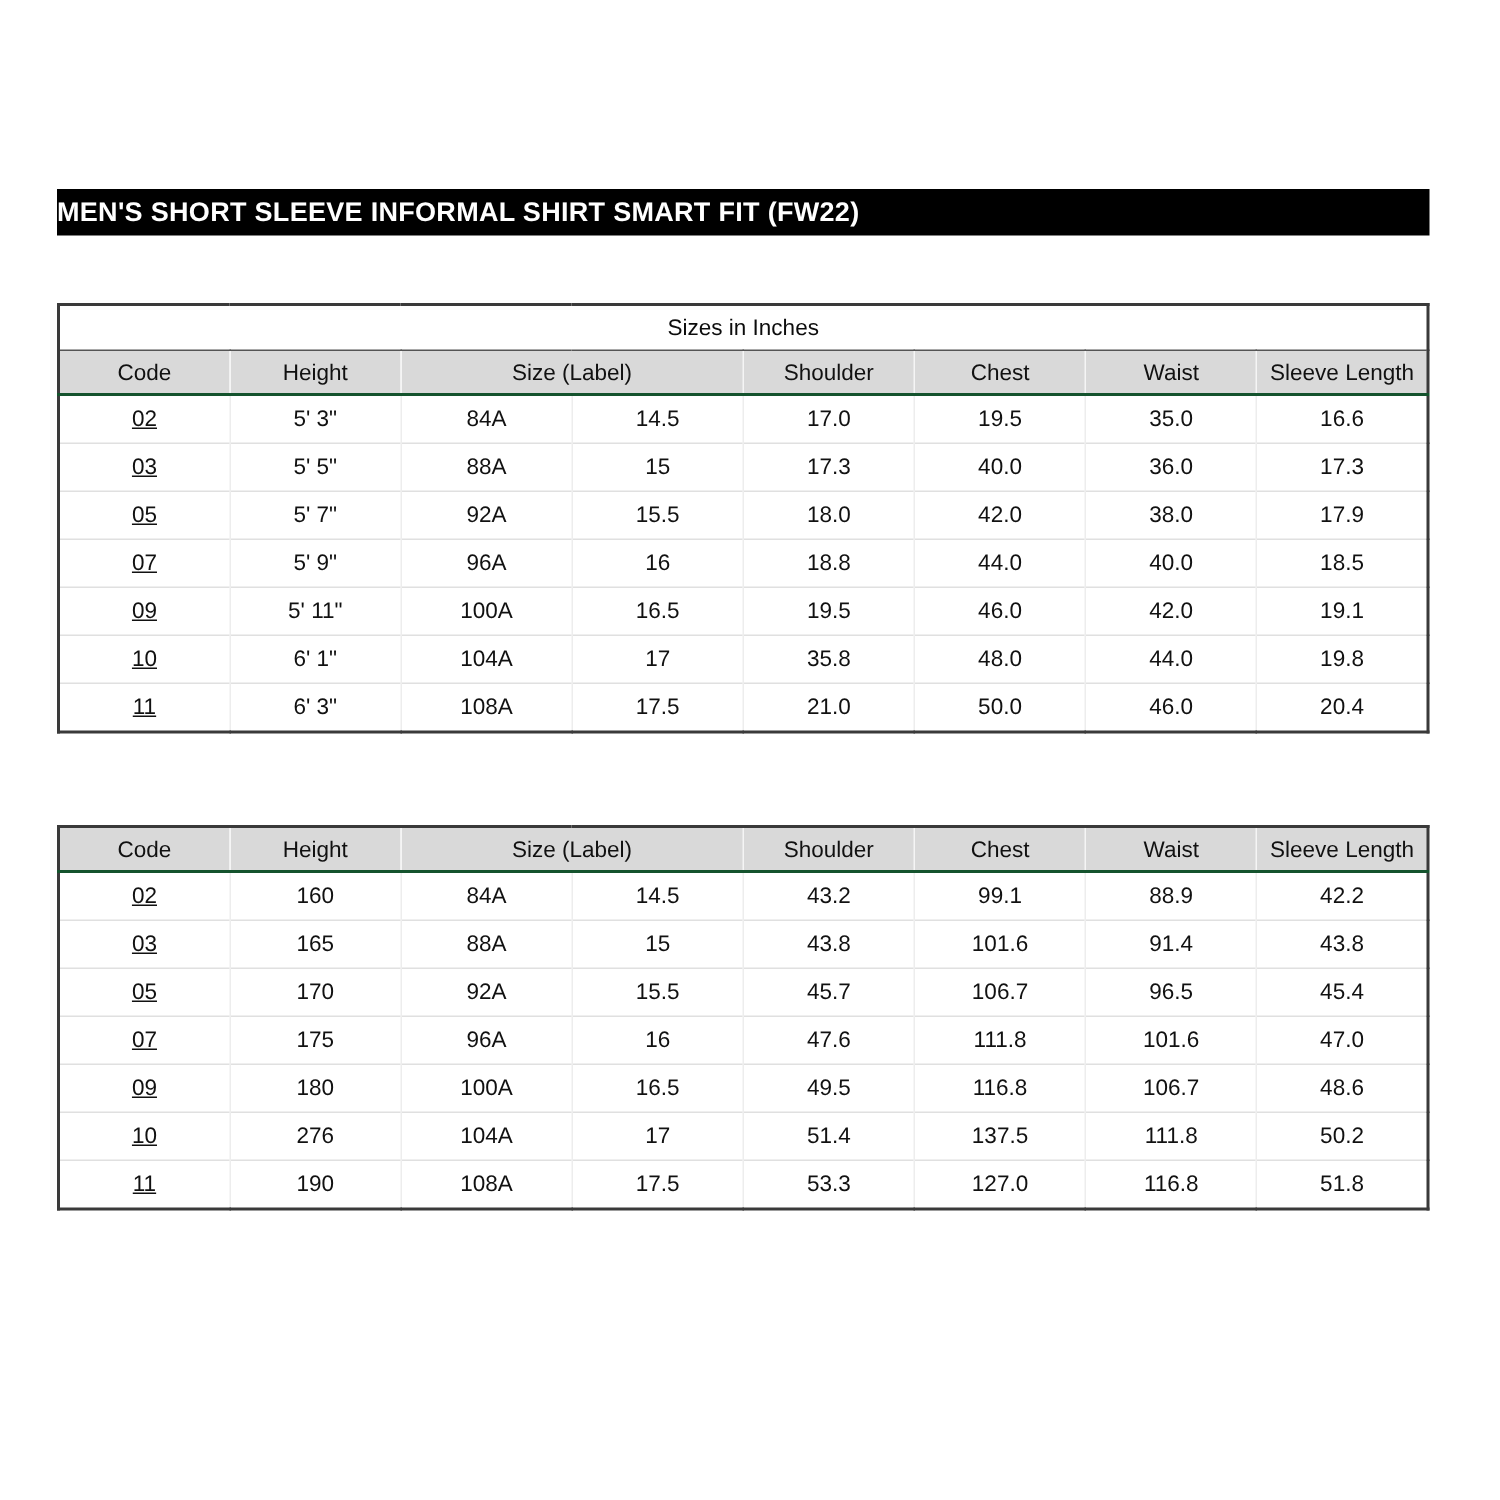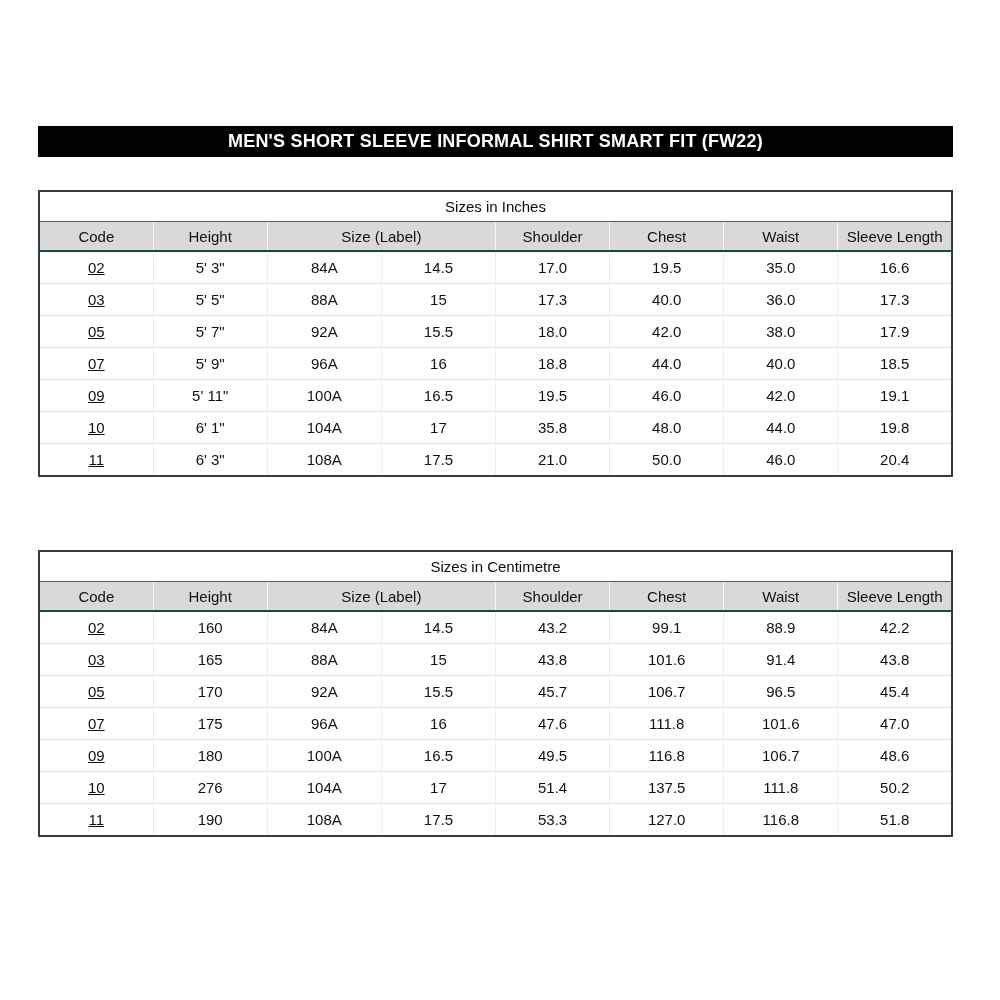--- a/index.html
+++ b/index.html
@@ -32,7 +32,7 @@
     letter-spacing: 0.2px;
     display: flex;
     align-items: center;
-    justify-content: center;
+    justify-content: flex-start;
     white-space: nowrap;
   }
   .size-table {

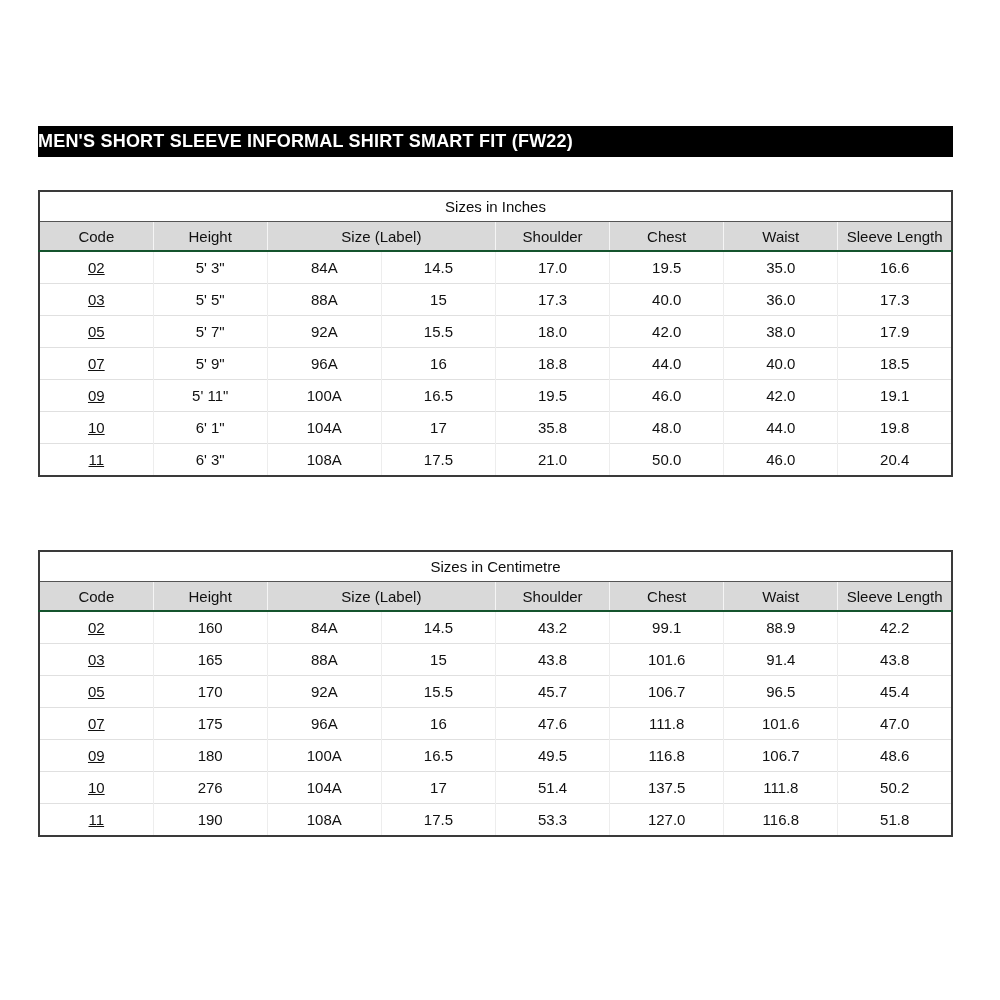--- a/index.html
+++ b/index.html
@@ -45,7 +45,7 @@
     color: #111111;
     border: 2px solid #3a3a3a;
   }
-  .size-table.t0 { top: 190px; }
+  .size-table.t0 { top: 202px; }
   .size-table.t1 { top: 550px; }
 
   .size-table td, .size-table th {

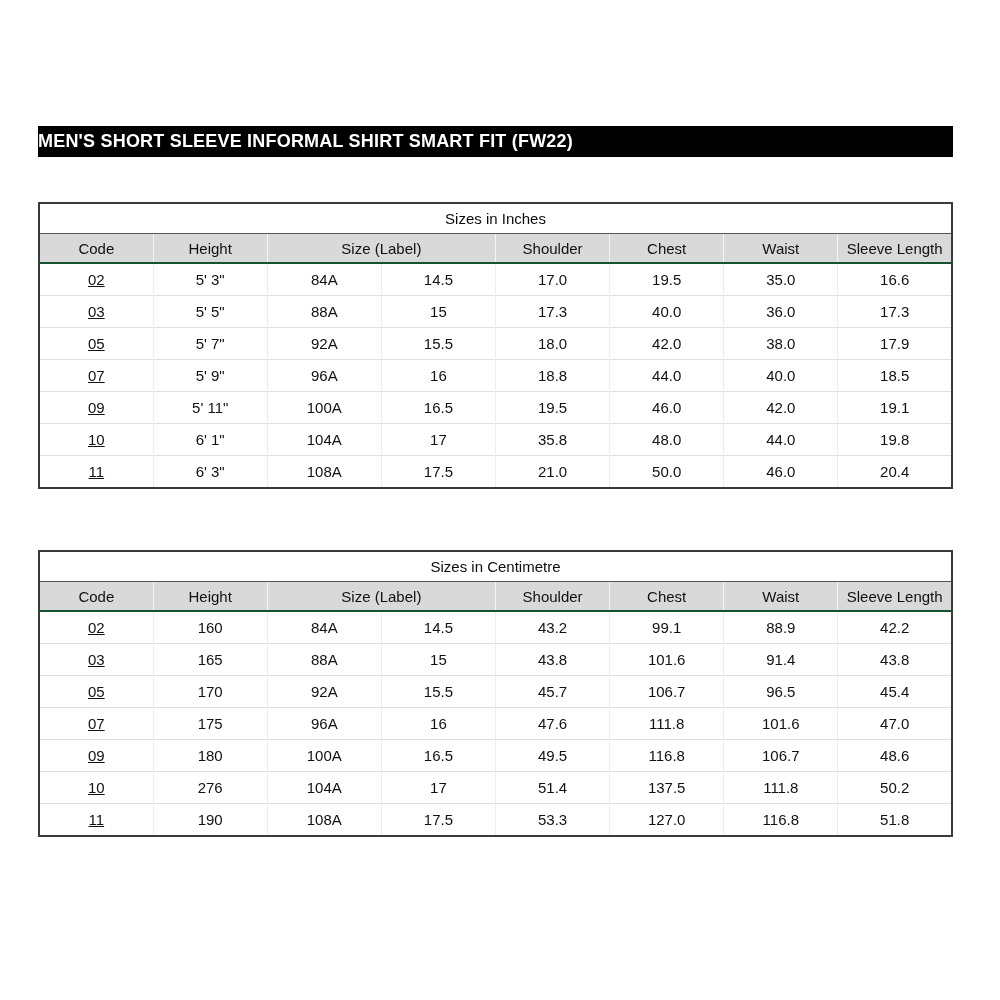--- a/index.html
+++ b/index.html
@@ -180,9 +180,6 @@
 
   <table class="size-table t1">
     <thead>
-      <tr class="title-row">
-        <td colspan="8">Sizes in Centimetre</td>
-      </tr>
       <tr class="header-row">
           <th colspan="1">Code</th>
           <th colspan="1">Height</th>

